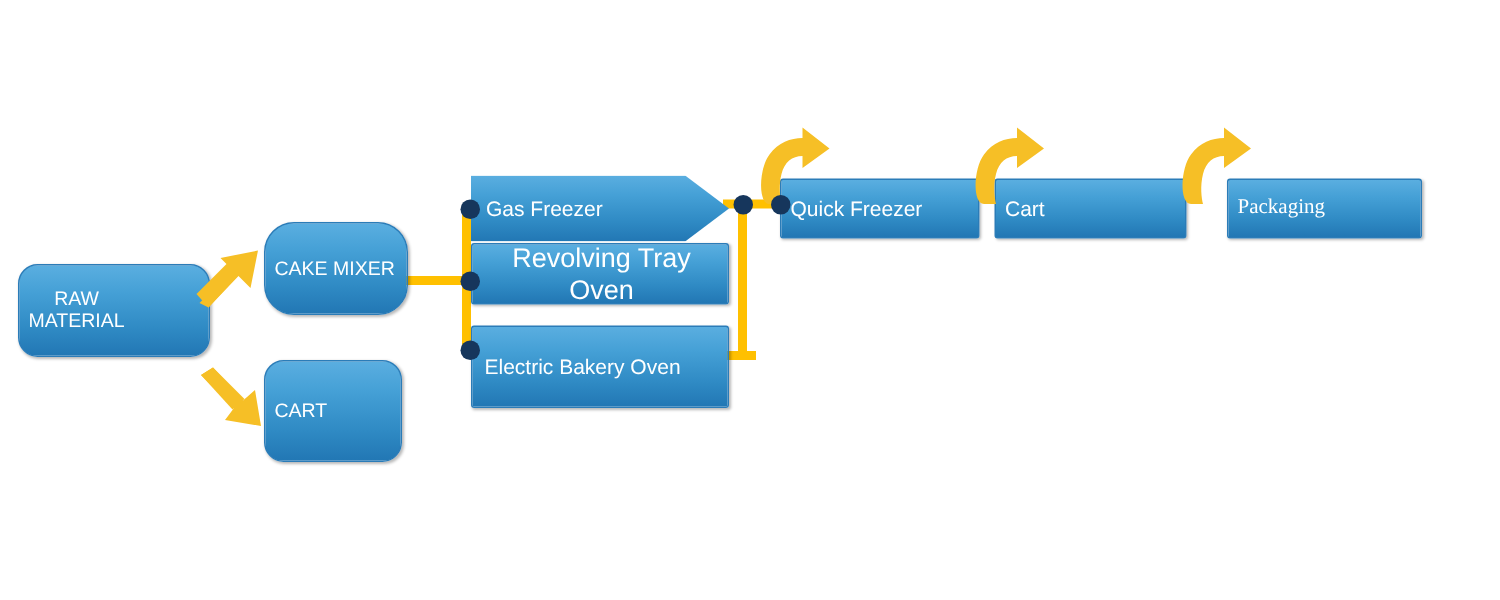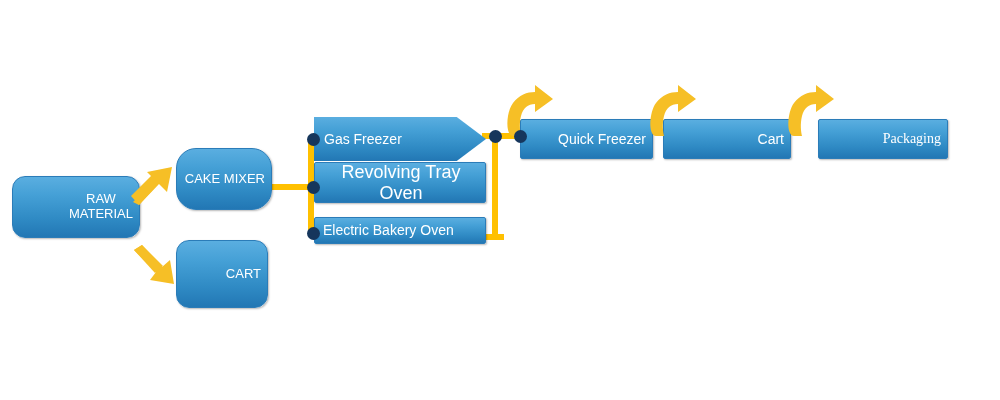--- a/index.html
+++ b/index.html
@@ -12,7 +12,7 @@
 
   .node{
     position:absolute;box-sizing:border-box;
-    display:flex;align-items:center;justify-content:flex-end;
+    display:flex;align-items:center;justify-content:flex-start;
     color:#ffffff;text-align:center;line-height:1.15;
     border:1px solid #2b7cb8;
     background:linear-gradient(to bottom,#5aaee0 0%,#45a0d6 30%,#2f8ac4 70%,#2277b4 100%);

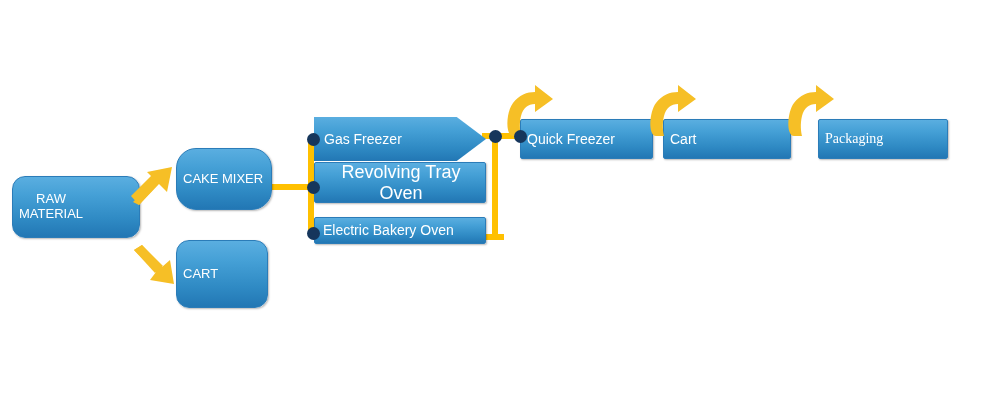--- a/index.html
+++ b/index.html
@@ -80,7 +80,7 @@
     <span class="node-label" style="padding-left:8px;">Revolving Tray Oven</span>
   </div>
 
-  <div class="node sq left" style="left:314px;top:217px;width:172px;height:27px;font-size:14px;">
+  <div class="node sq left" style="left:314px;top:217px;width:172px;height:55px;font-size:14px;">
     <span class="node-label" style="padding-left:8px;">Electric Bakery Oven</span>
   </div>
 

